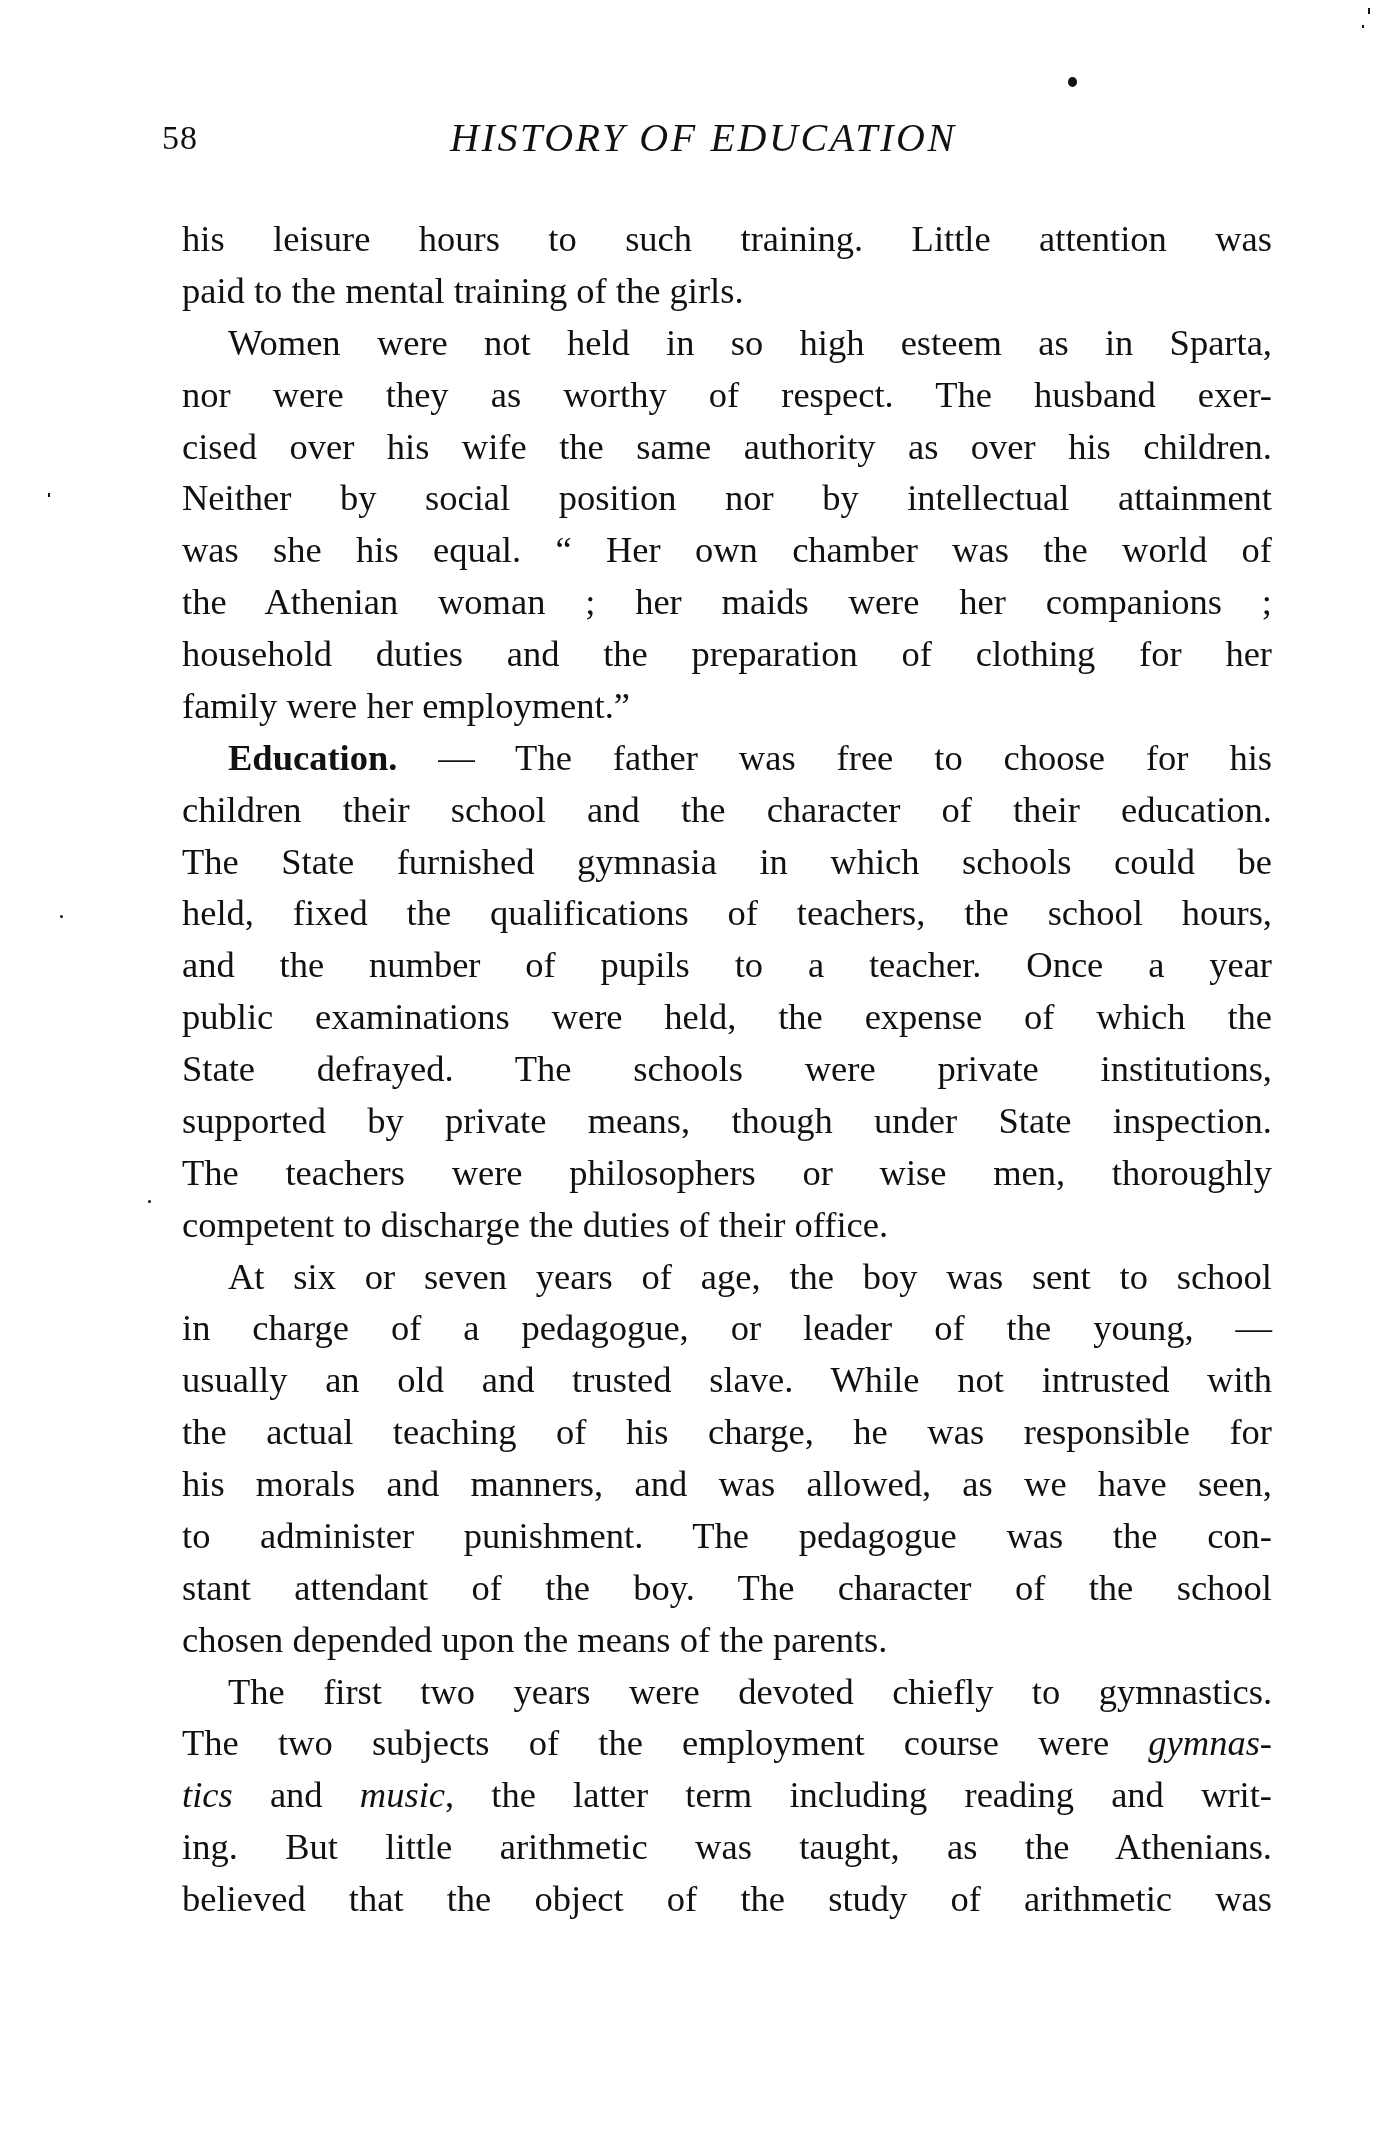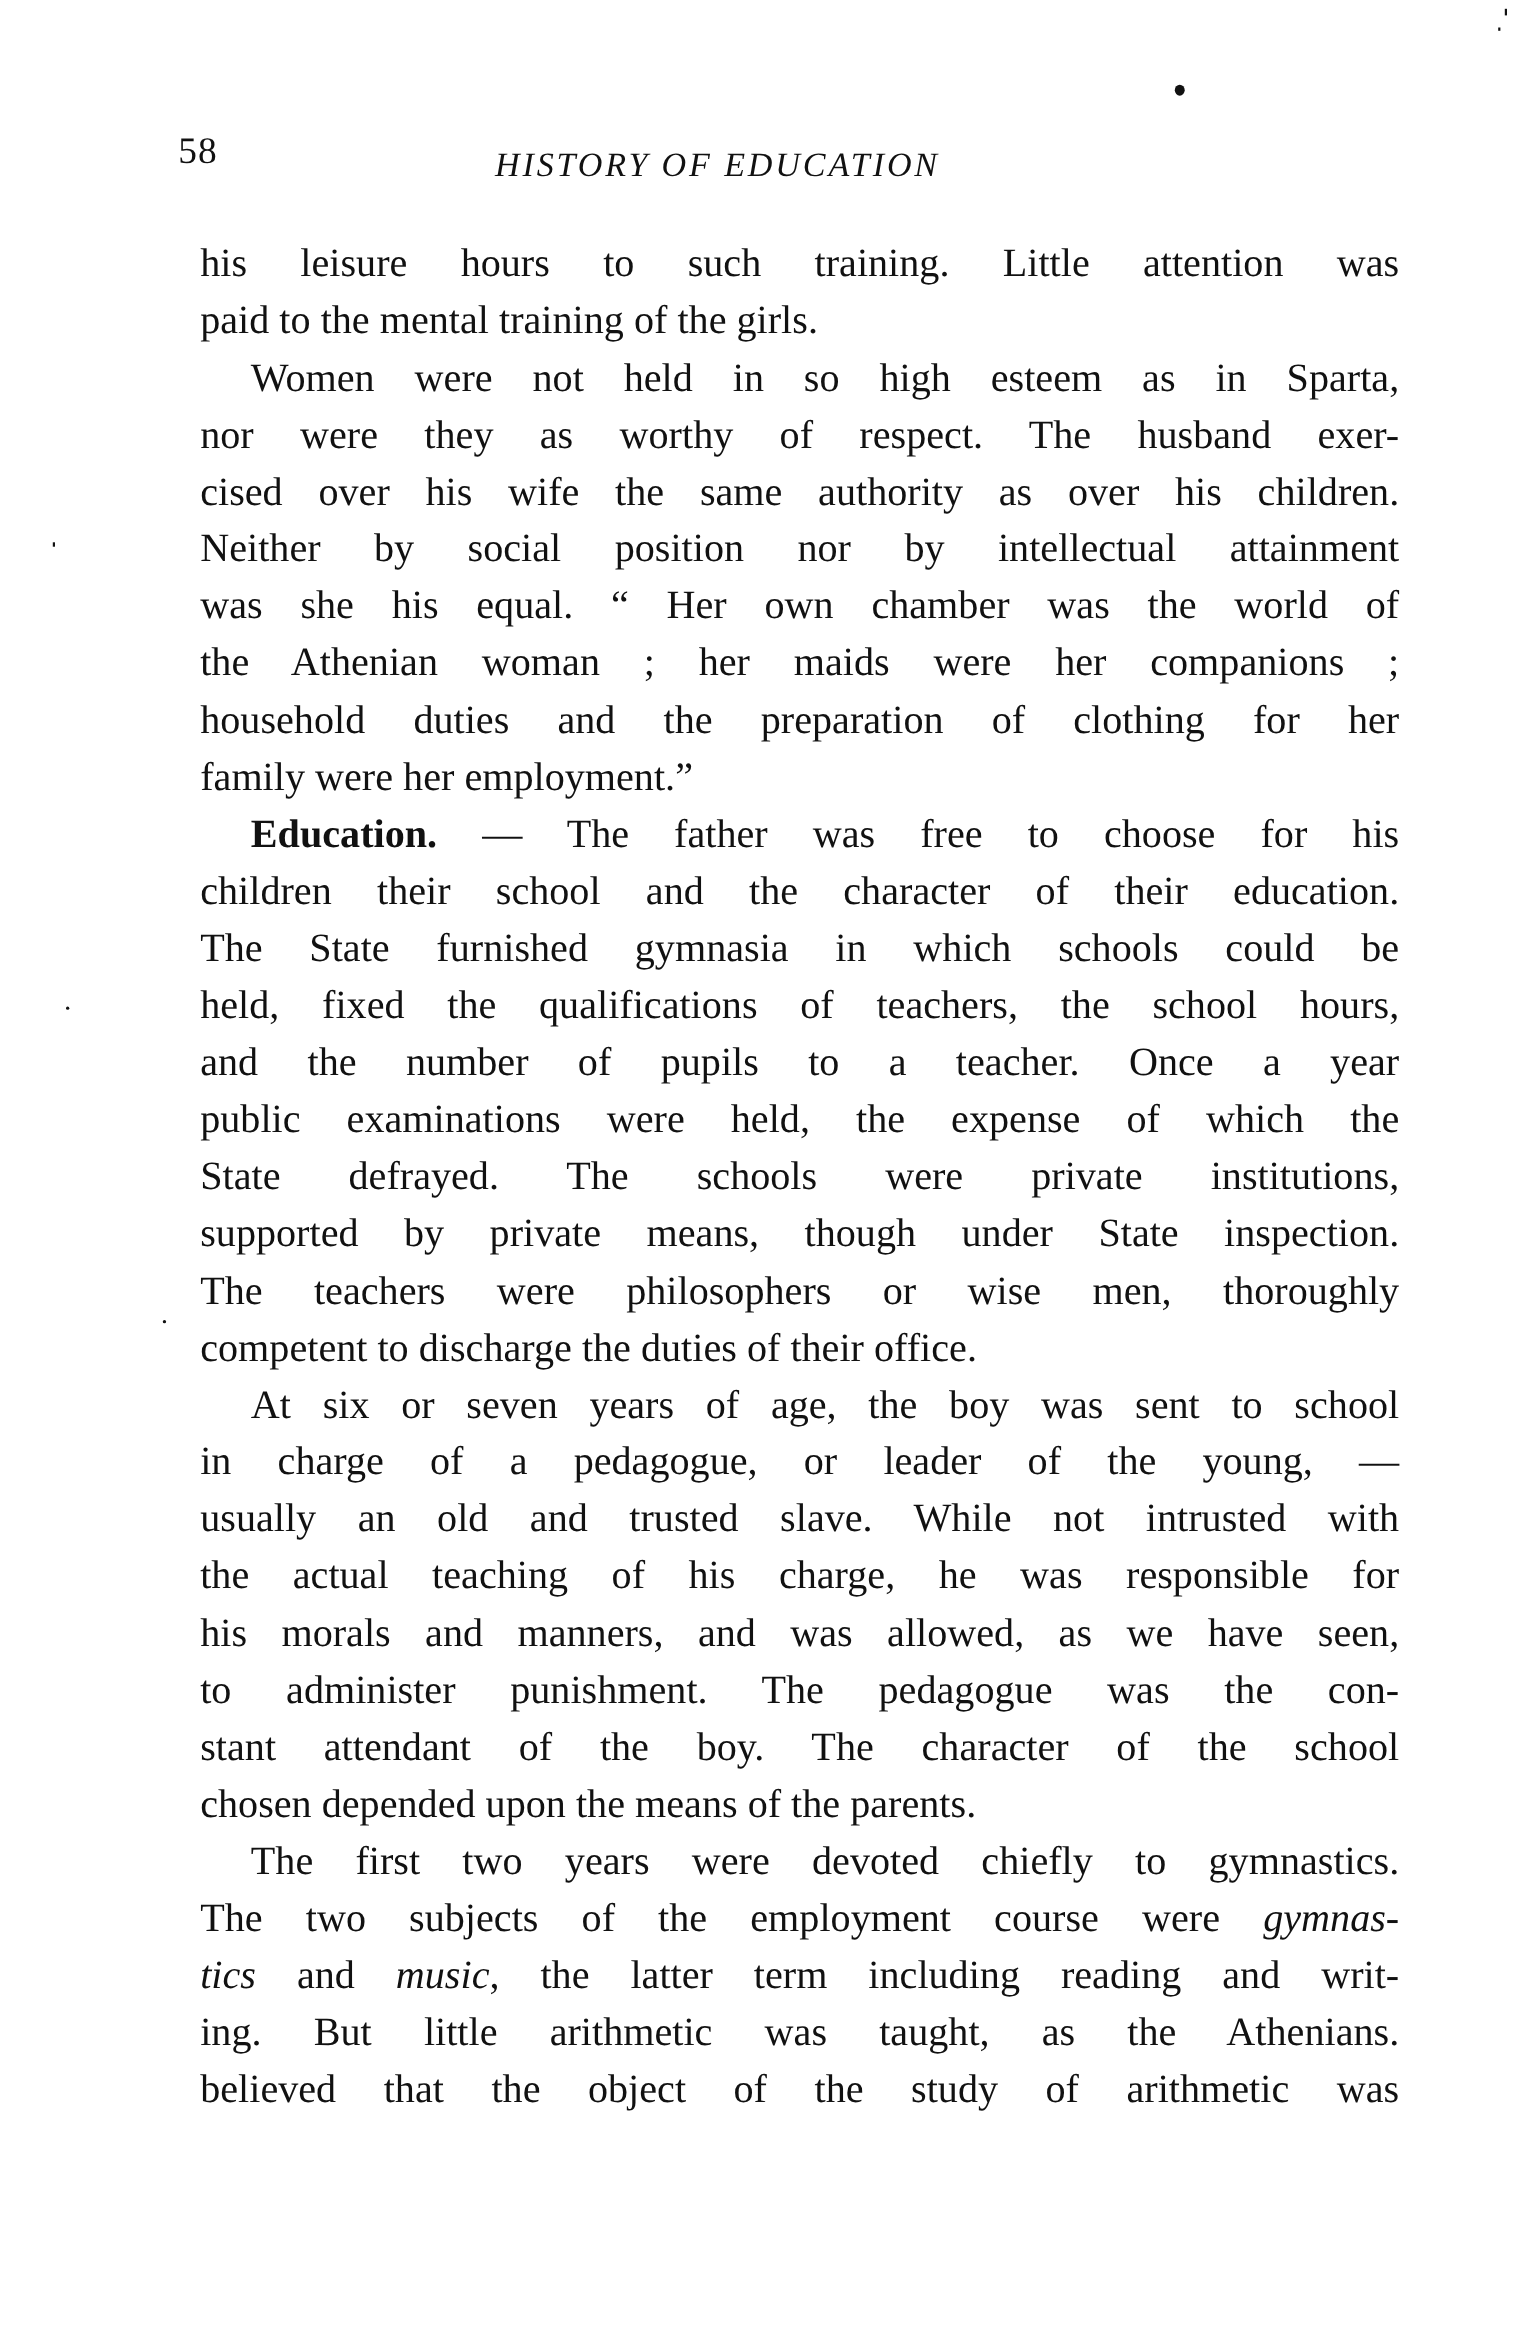--- a/index.html
+++ b/index.html
@@ -41,9 +41,9 @@
   .running-title {
     position: absolute;
     left: 288px;
-    top: 12px;
+    top: 0;
     width: 524px;
-    font-size: 31px;
+    font-size: 40px;
     line-height: 40px;
     font-style: italic;
     letter-spacing: 2.6px;

